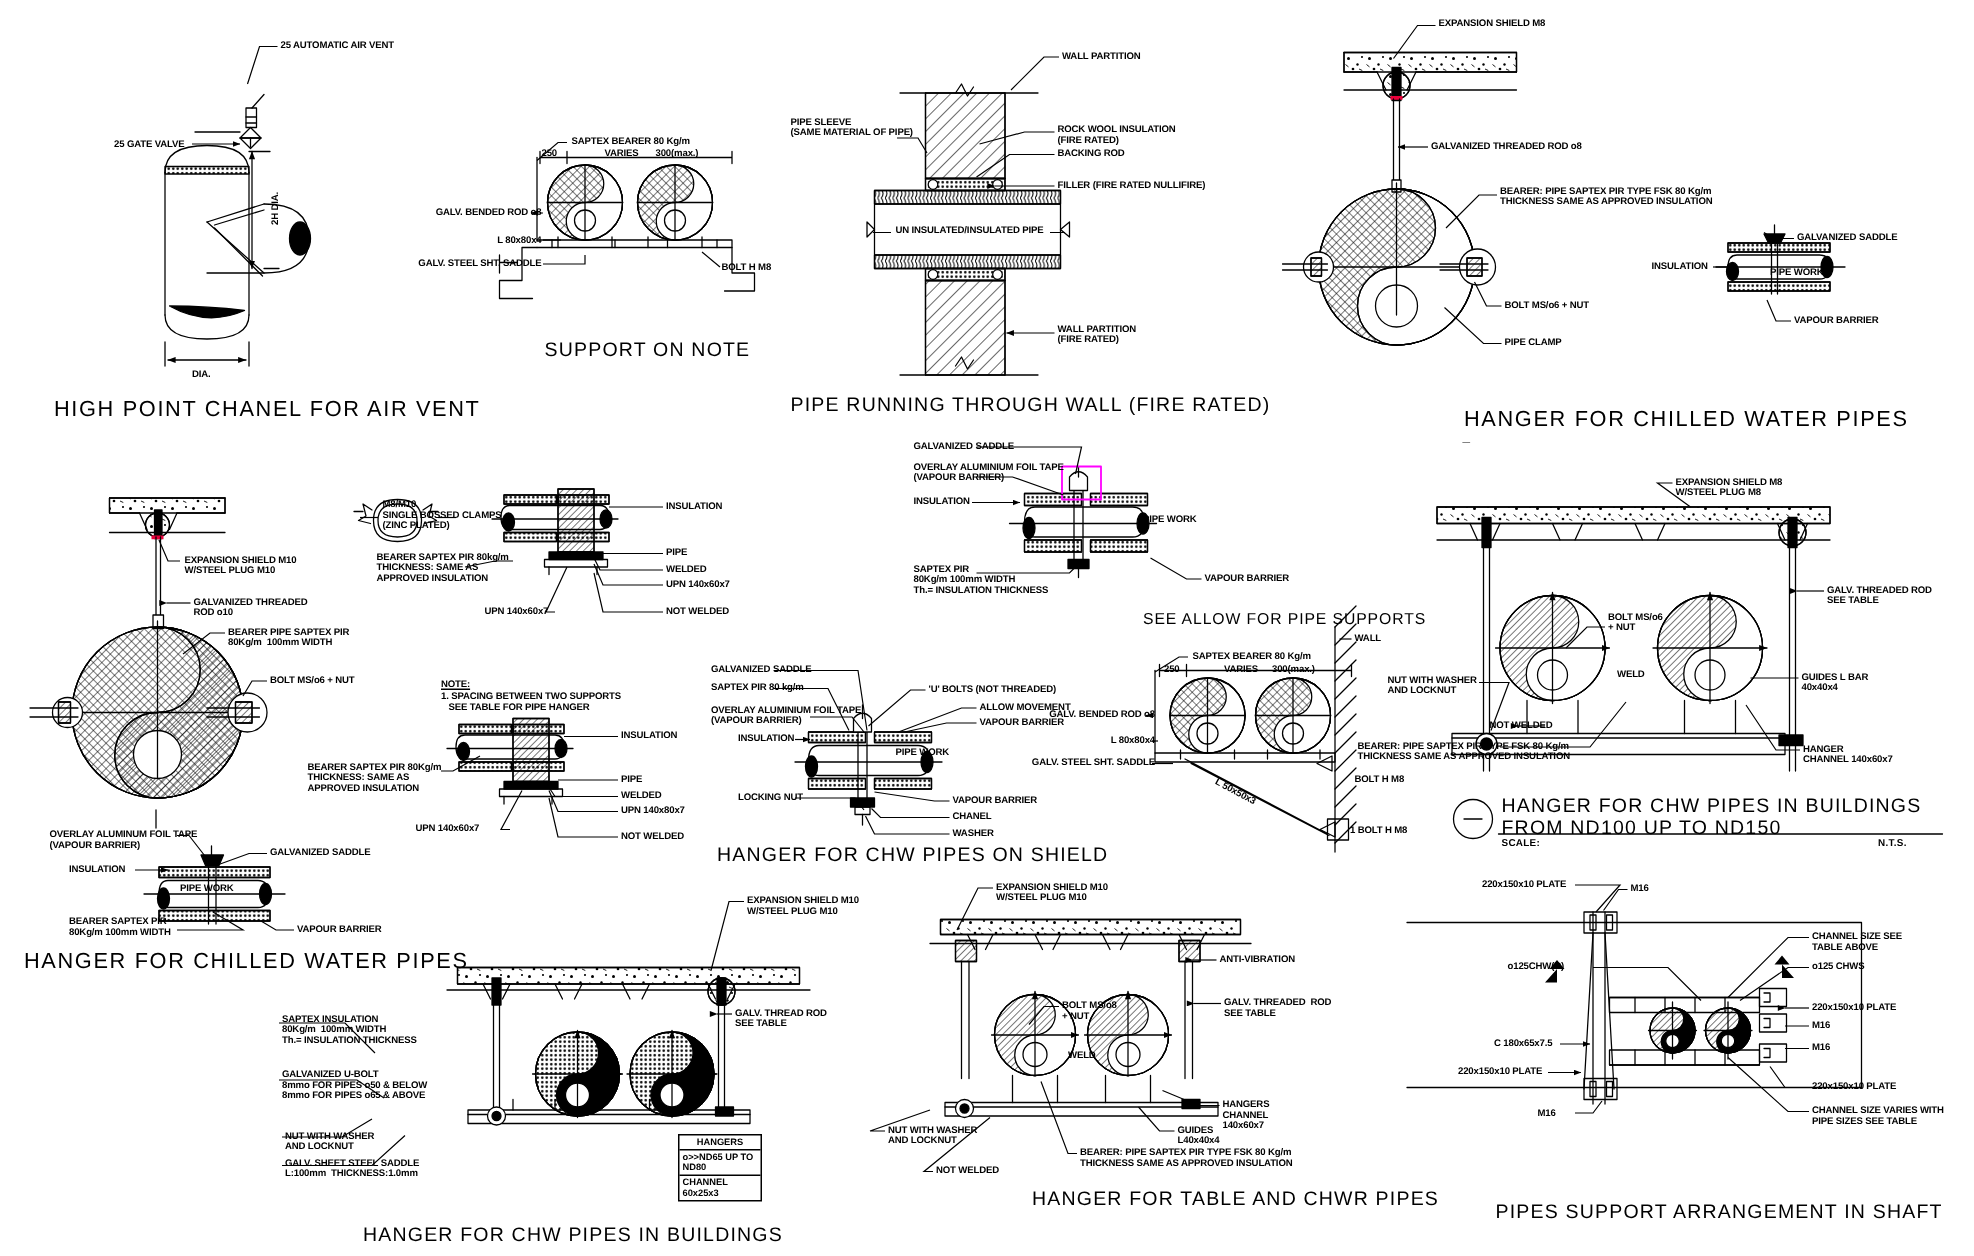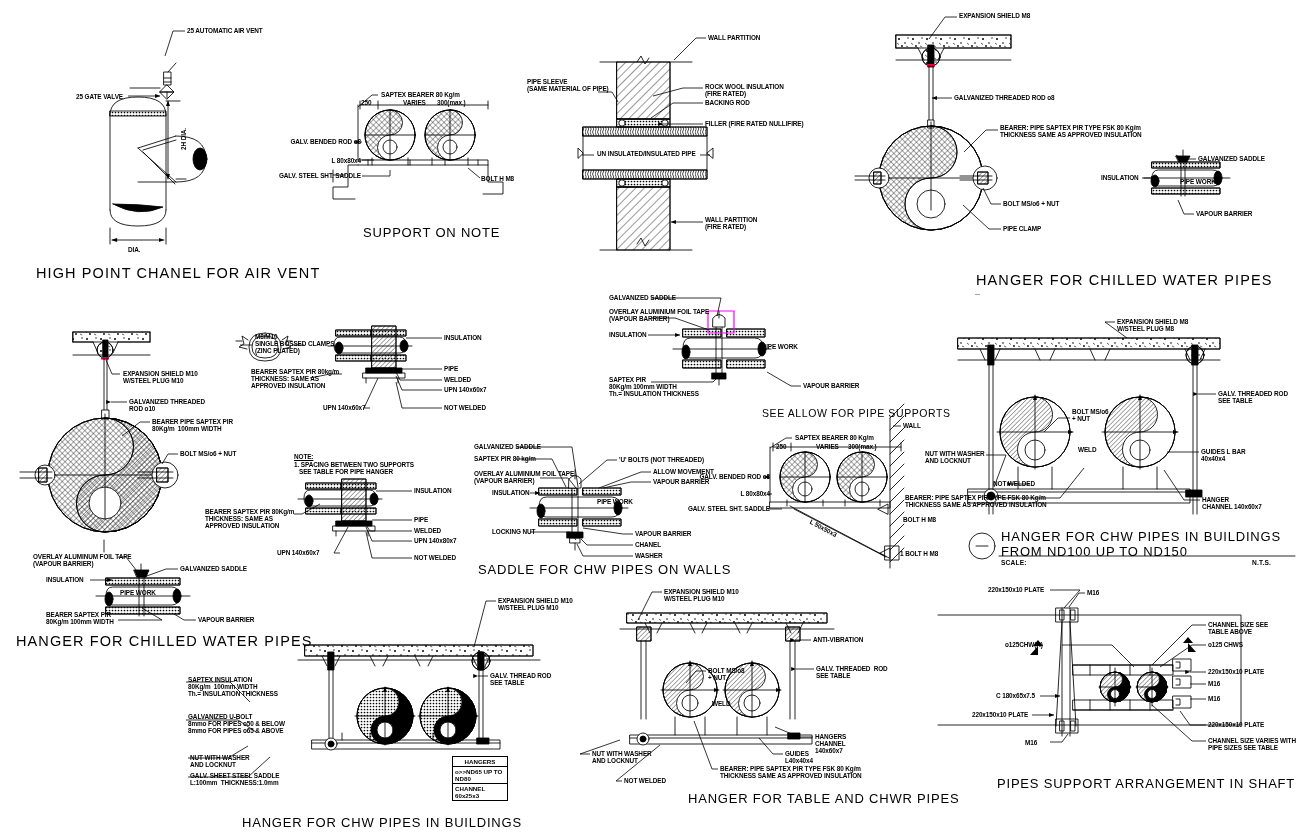--- a/index.html
+++ b/index.html
@@ -569,6 +569,7 @@
   <div class="lbl" style="left:597px;top:150px;">UN INSULATED/INSULATED PIPE</div>
   <div class="lbl" style="left:705px;top:216px;">WALL PARTITION
 (FIRE RATED)</div>
+  <div class="title sm" style="left:527px;top:262px;">PIPE RUNNING THROUGH WALL (FIRE RATED)</div>
 
   <div class="lbl" style="left:959px;top:12px;">EXPANSION SHIELD M8</div>
   <div class="lbl" style="left:954px;top:94px;">GALVANIZED THREADED ROD o8</div>

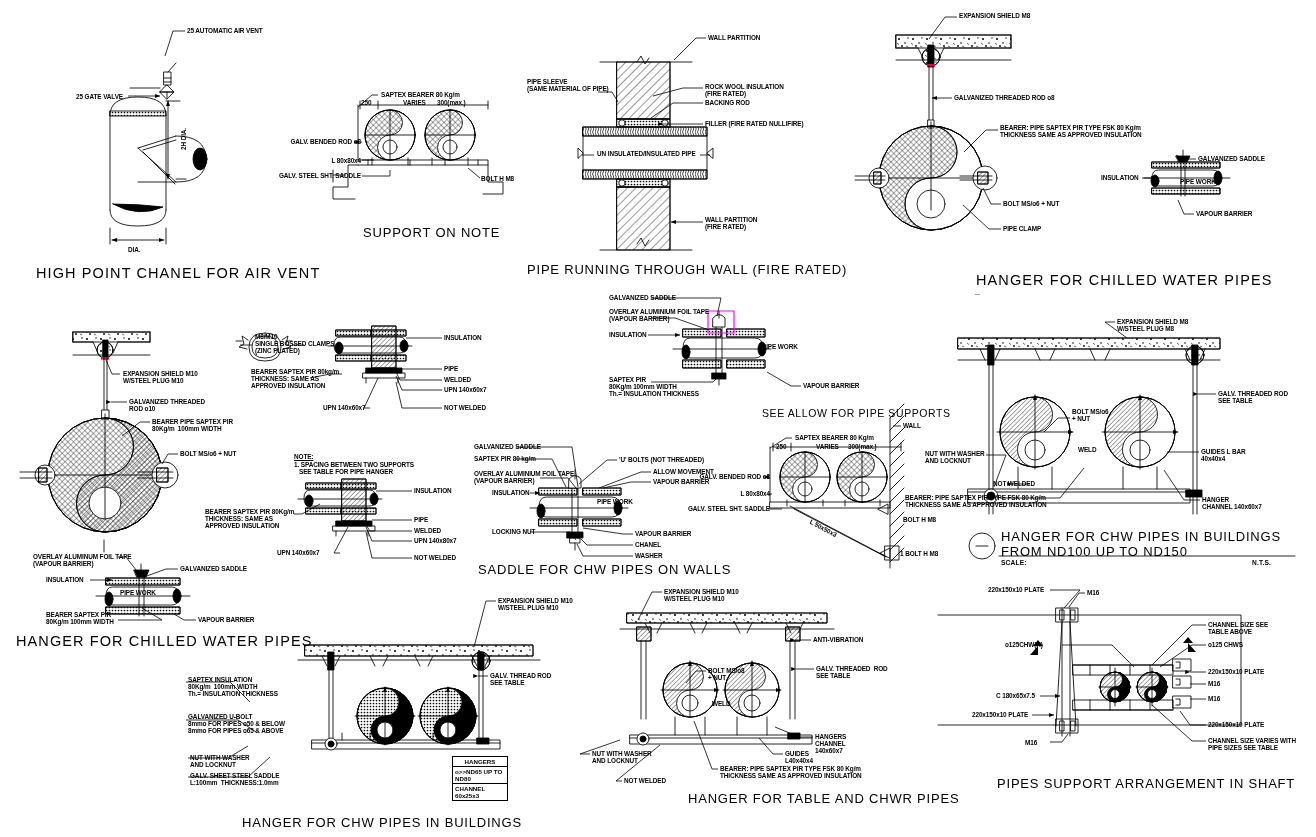--- a/index.html
+++ b/index.html
@@ -640,7 +640,7 @@
   <div class="lbl" style="left:635px;top:530px;">VAPOUR BARRIER</div>
   <div class="lbl" style="left:635px;top:541px;">CHANEL</div>
   <div class="lbl" style="left:635px;top:552px;">WASHER</div>
-  <div class="title sm" style="left:478px;top:562px;">SADDLE FOR CHW PIPES ON WALLS</div>
+  <div class="title sm" style="left:478px;top:562px;">HANGER FOR CHW PIPES ON SHIELD</div>
 
   <div class="lbl" style="left:609px;top:294px;">GALVANIZED SADDLE</div>
   <div class="lbl" style="left:609px;top:308px;">OVERLAY ALUMINIUM FOIL TAPE

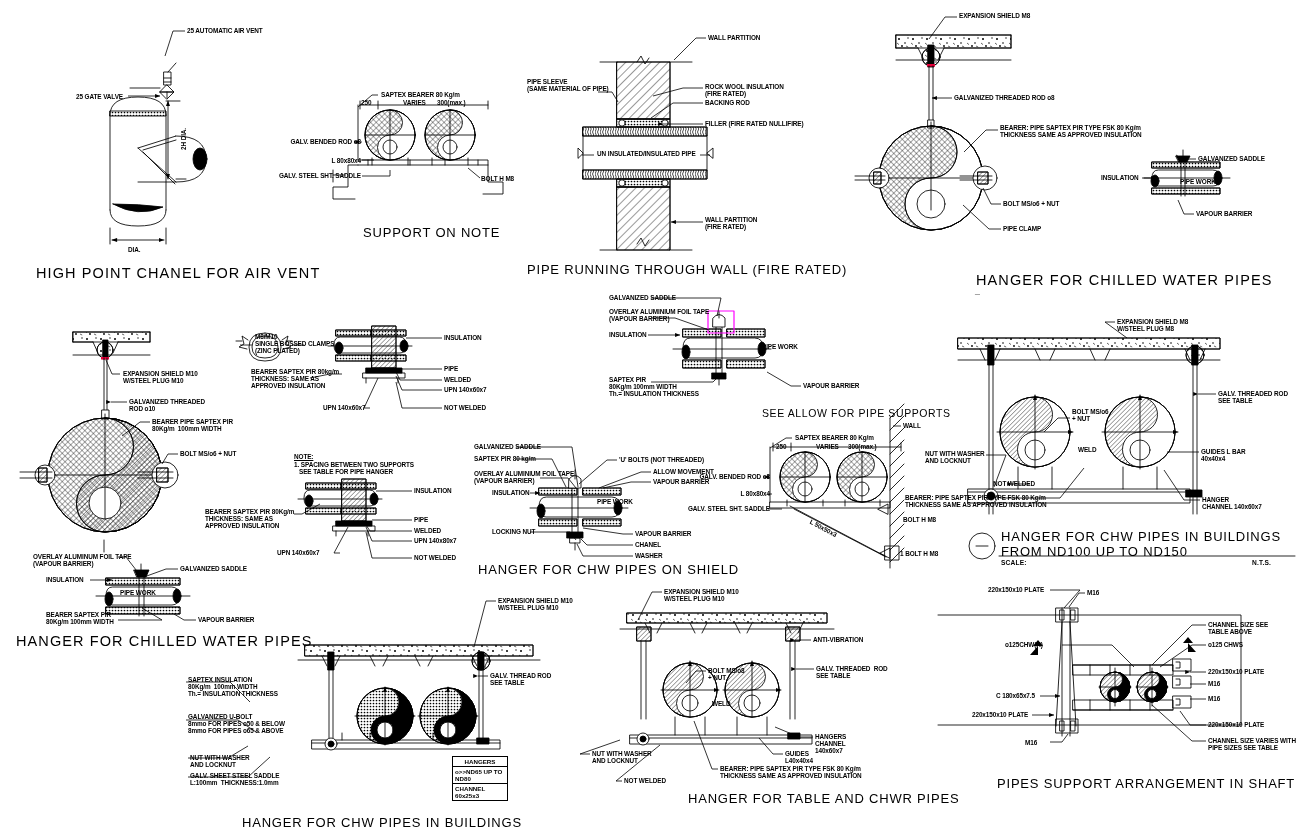--- a/index.html
+++ b/index.html
@@ -744,7 +744,7 @@
   <div class="lbl" style="left:1208px;top:721px;">220x150x10 PLATE</div>
   <div class="lbl" style="left:1208px;top:737px;">CHANNEL SIZE VARIES WITH
 PIPE SIZES SEE TABLE</div>
-  <div class="title sm" style="left:997px;top:776px;">PIPES SUPPORT ARRANGEMENT IN SHAFT</div>
+  <div class="title sm" style="left:997px;top:800px;">PIPES SUPPORT ARRANGEMENT IN SHAFT</div>
 
   <svg style="position:absolute;left:0;top:0;width:1316px;height:837px;pointer-events:none;" viewBox="0 0 1316 837">
     <g stroke="#000" fill="none" stroke-width="0.8">

